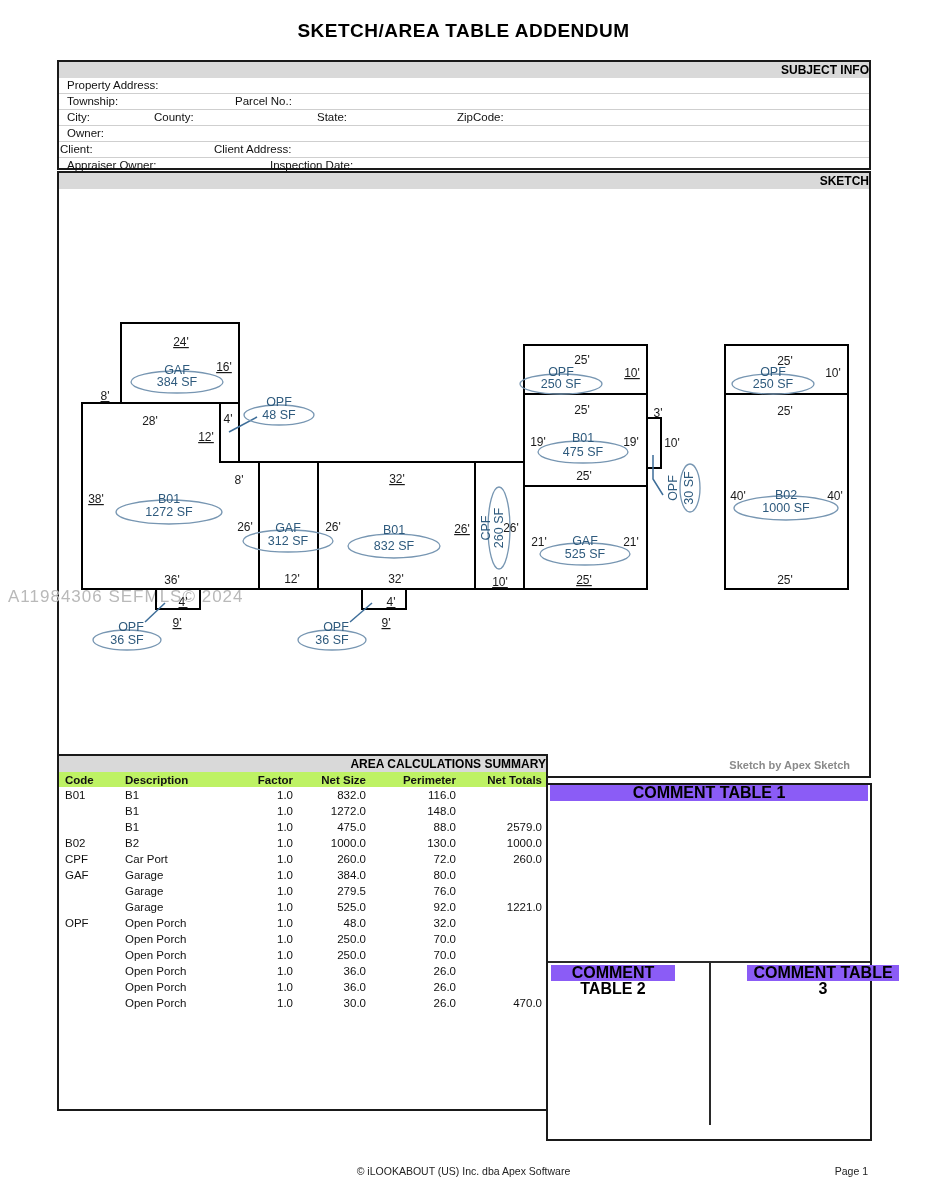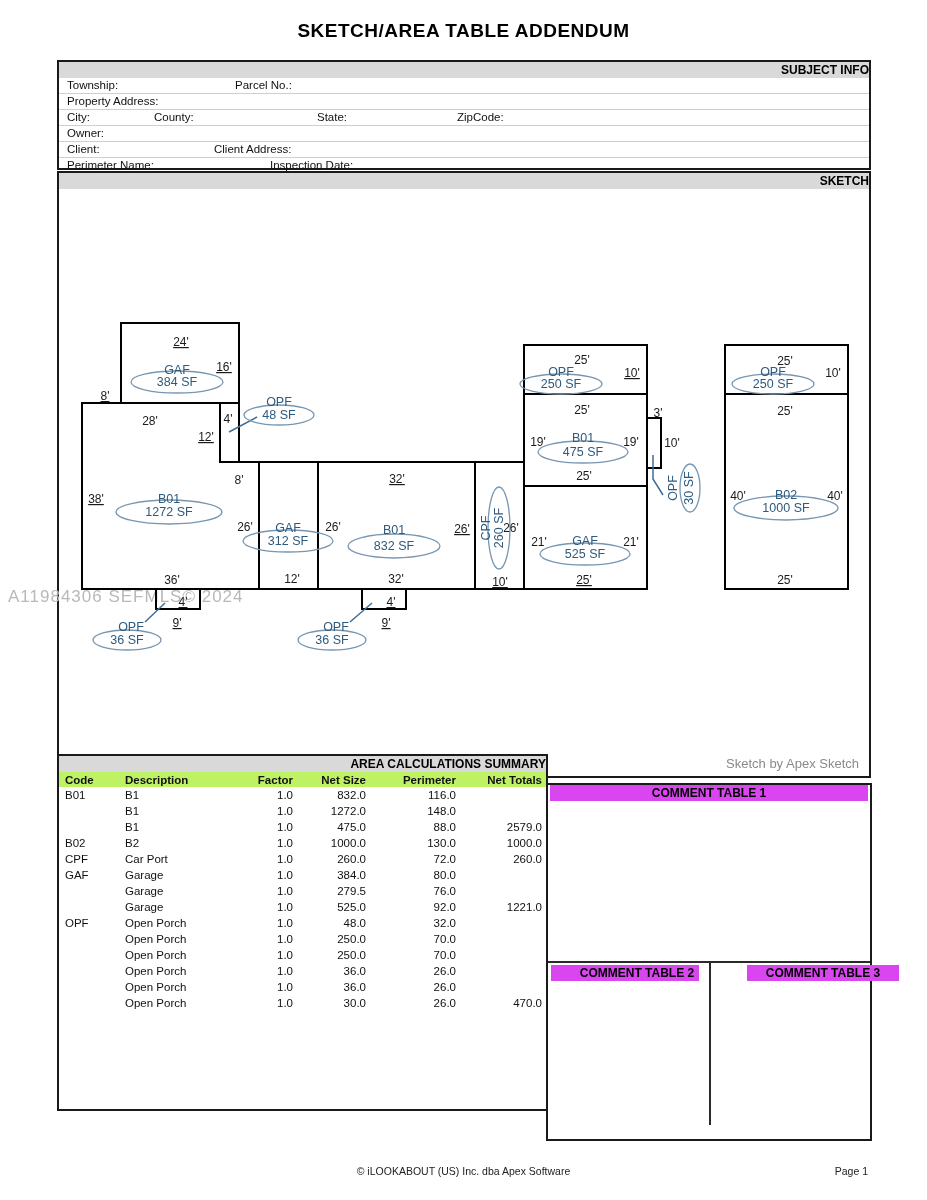--- a/index.html
+++ b/index.html
@@ -44,11 +44,11 @@
   <div class="box" style="left:57px;top:60px;width:814px;height:110px;">
     <div class="band">SUBJECT INFO</div>
     <div class="si-row">
+      <span style="left:8px">Property Address:</span>
+    </div>
+    <div class="si-row">
       <span style="left:8px">Township:</span>
       <span style="left:176px">Parcel No.:</span>
-    </div>
-    <div class="si-row">
-      <span style="left:8px">Property Address:</span>
     </div>
     <div class="si-row">
       <span style="left:8px">City:</span>

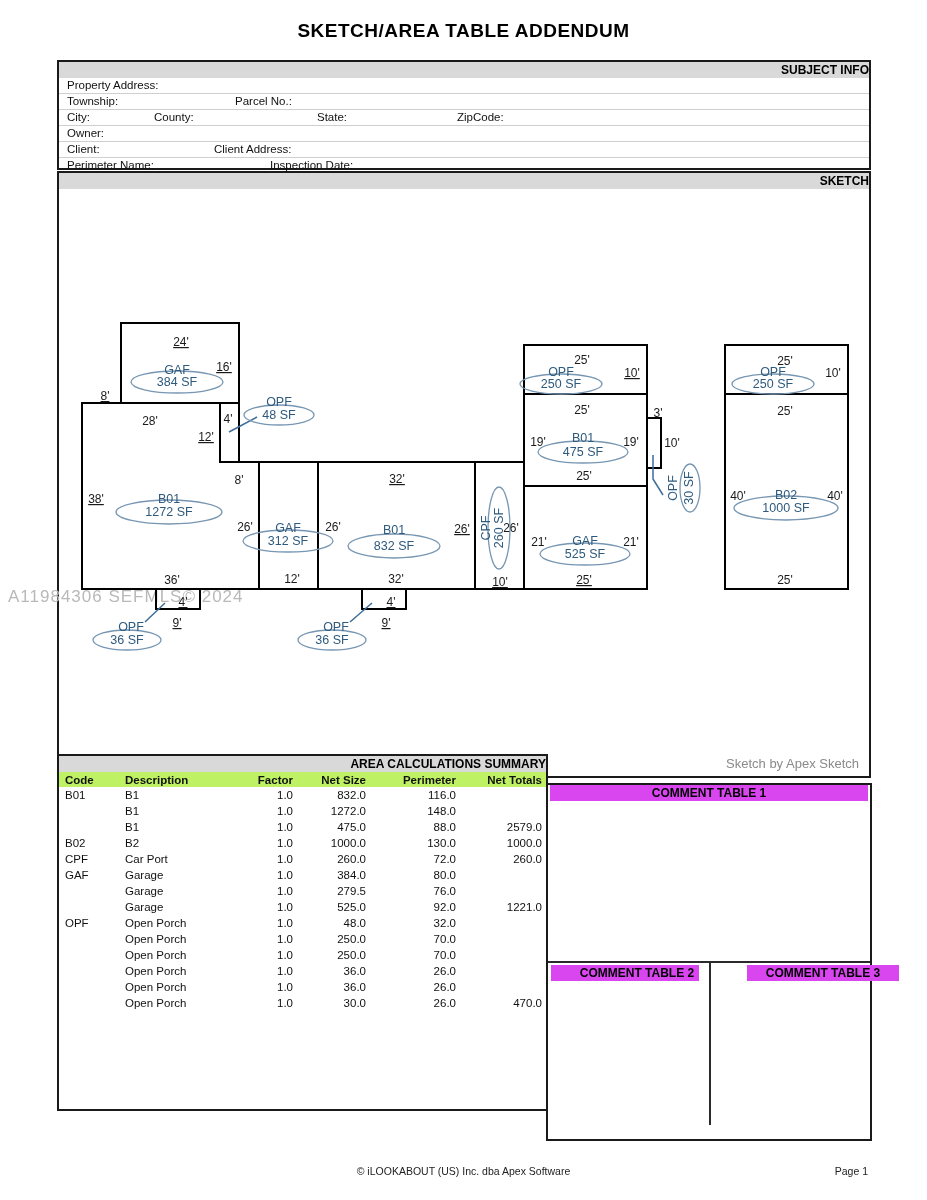--- a/index.html
+++ b/index.html
@@ -60,7 +60,7 @@
       <span style="left:8px">Owner:</span>
     </div>
     <div class="si-row">
-      <span style="left:8px">Client:</span>
+      <span style="left:1px">Client:</span>
       <span style="left:155px">Client Address:</span>
     </div>
     <div class="si-row" style="border-bottom:none">

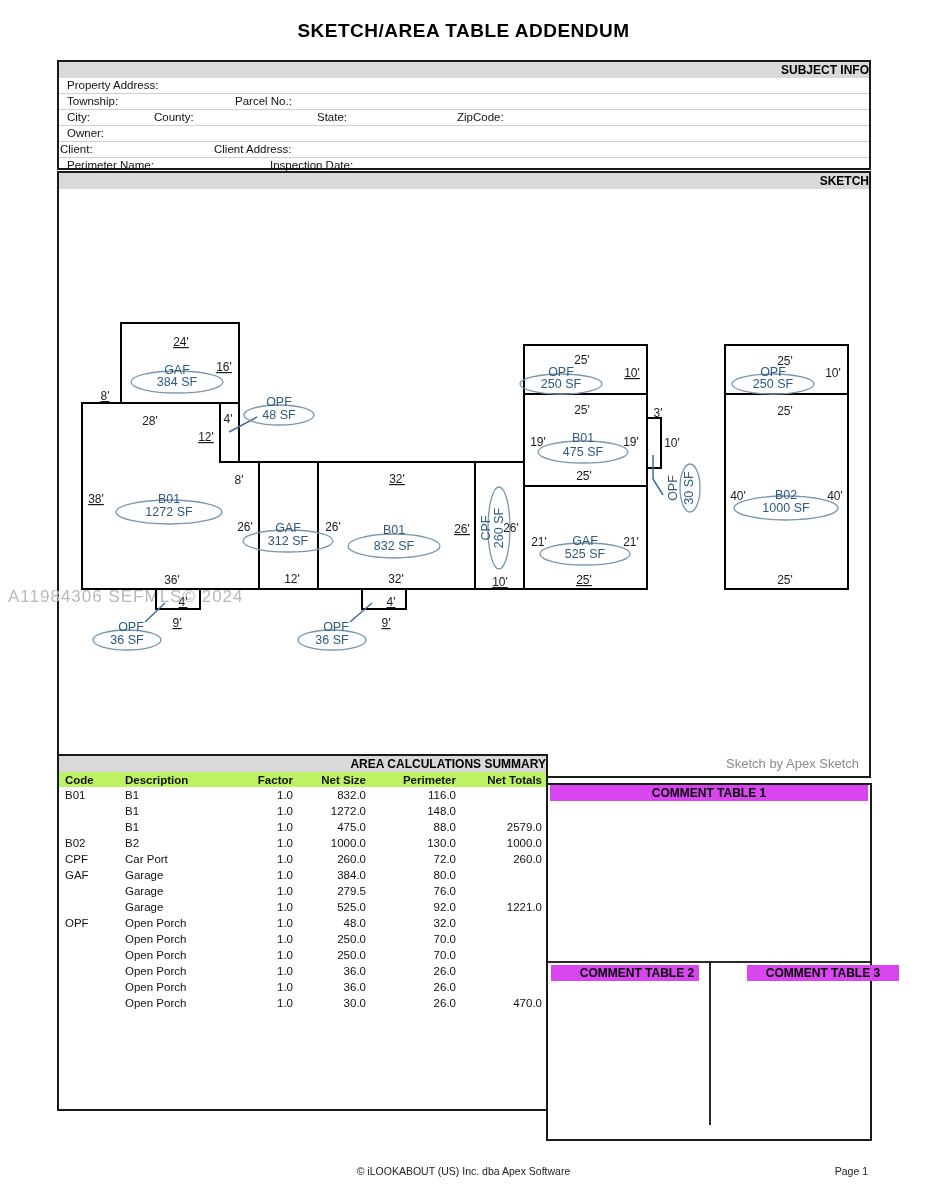--- a/index.html
+++ b/index.html
@@ -64,7 +64,7 @@
       <span style="left:155px">Client Address:</span>
     </div>
     <div class="si-row" style="border-bottom:none">
-      <span style="left:8px">Perimeter Name:</span>
+      <span style="left:8px">Appraiser Owner:</span>
       <span style="left:211px">Inspection Date:</span>
     </div>
   </div>

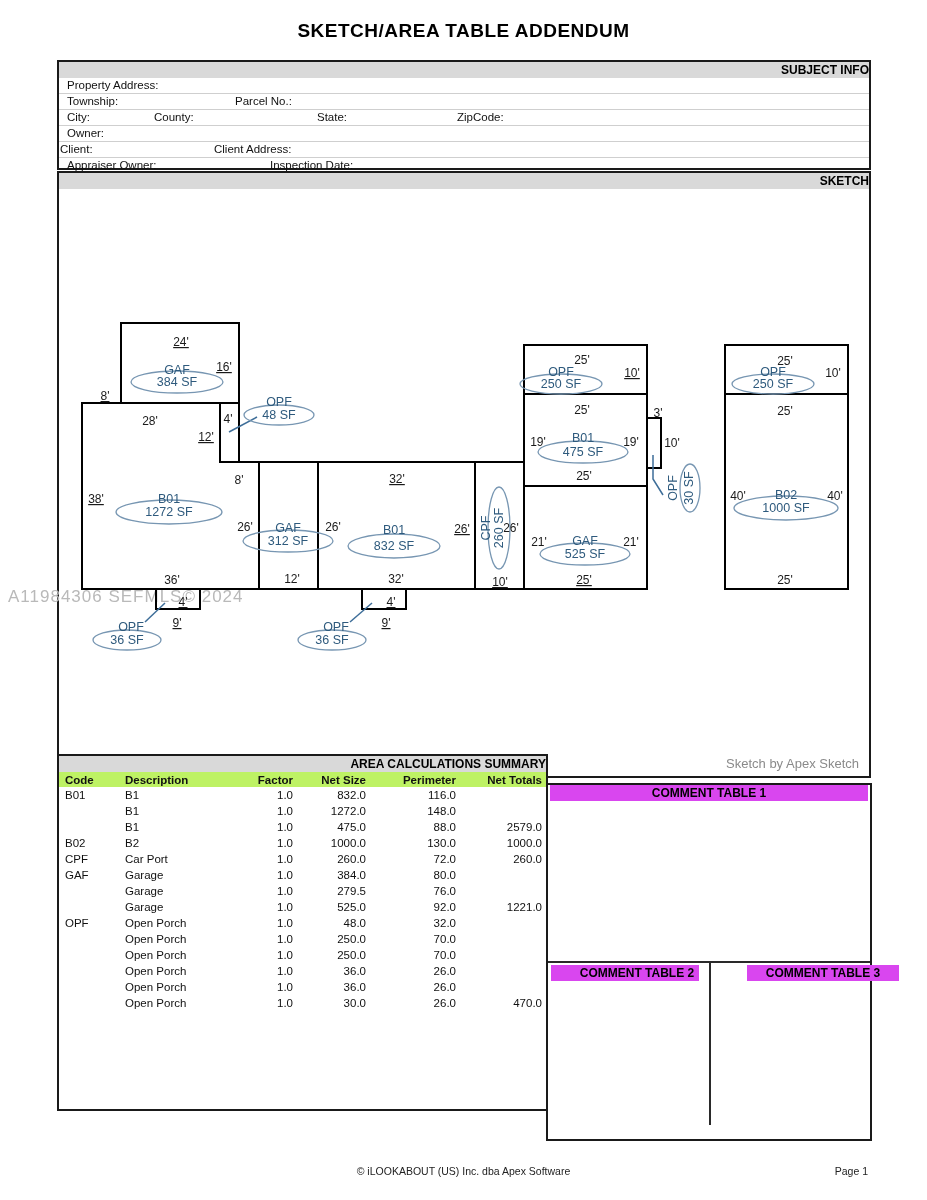--- a/index.html
+++ b/index.html
@@ -22,7 +22,7 @@
   .leader{fill:none;stroke:#3e6e99;stroke-width:1.5;}
   .watermark{position:absolute;left:8px;top:587px;font-size:17px;color:#b9b9b9;
              letter-spacing:1px;white-space:nowrap;z-index:1;text-align:right;}
-  .sketch-credit{position:absolute;right:10px;bottom:5px;font-size:13px;color:#8a8a8a;}
+  .sketch-credit{position:absolute;right:19px;bottom:5px;font-size:11px;color:#8a8a8a;font-weight:bold;}
   
   .area-table{width:100%;border-collapse:collapse;table-layout:fixed;font-size:11.5px;}
   .area-table th{background:#bef264;font-weight:700;font-size:11.5px;height:15px;

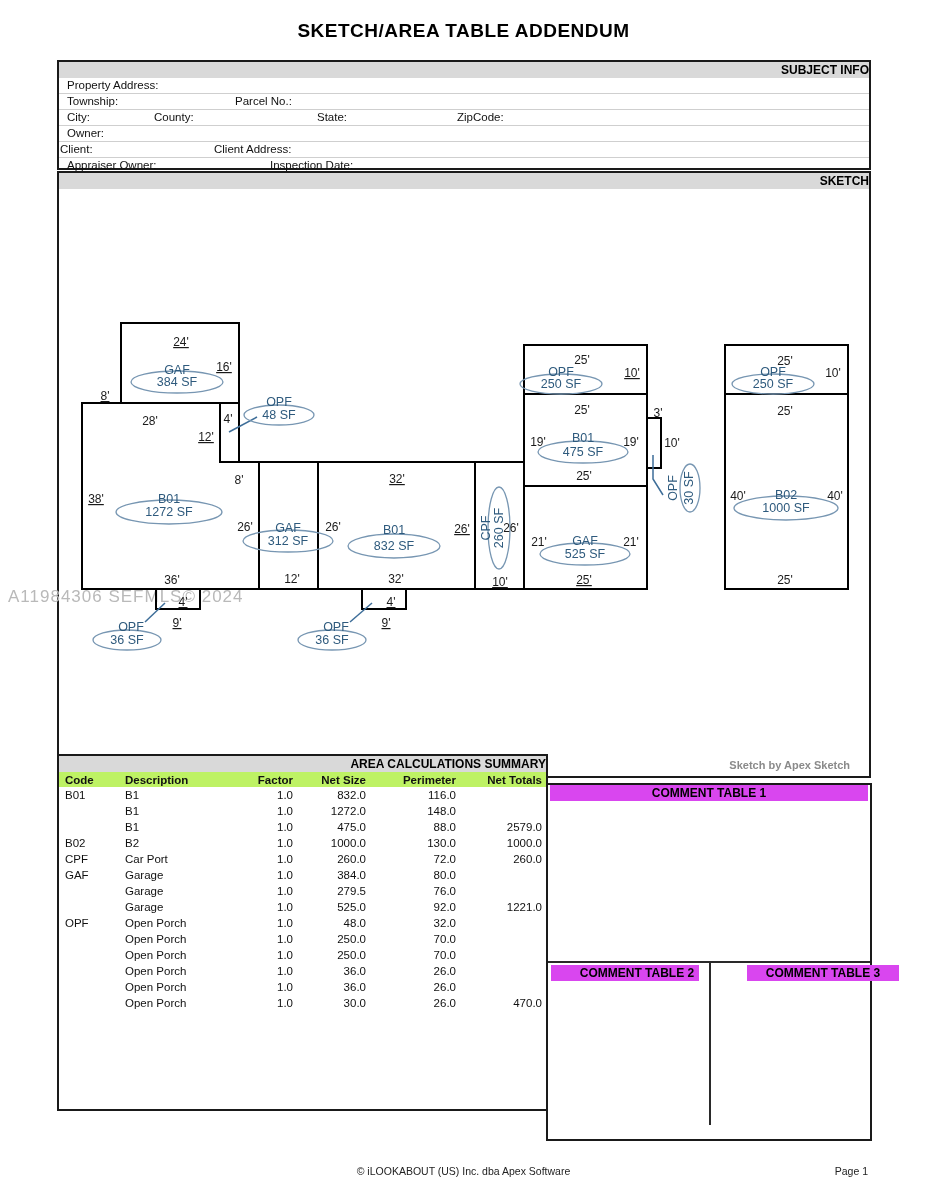--- a/index.html
+++ b/index.html
@@ -30,8 +30,8 @@
   .area-table td{height:16px;padding:0 4px 0 6px;white-space:nowrap;overflow:hidden;}
   .area-table th.num,.area-table td.num{text-align:right;}
   
-  .cband{position:absolute;background:#d946ef;text-align:center;font-weight:700;
-         font-size:12px;line-height:16px;height:16px;color:#000;}
+  .cband{position:absolute;background:#8b5cf6;text-align:center;font-weight:700;
+         font-size:16px;line-height:16px;height:16px;color:#000;}
   .footer{position:absolute;top:1165px;font-size:10.5px;color:#222;}
 </style>
 </head>

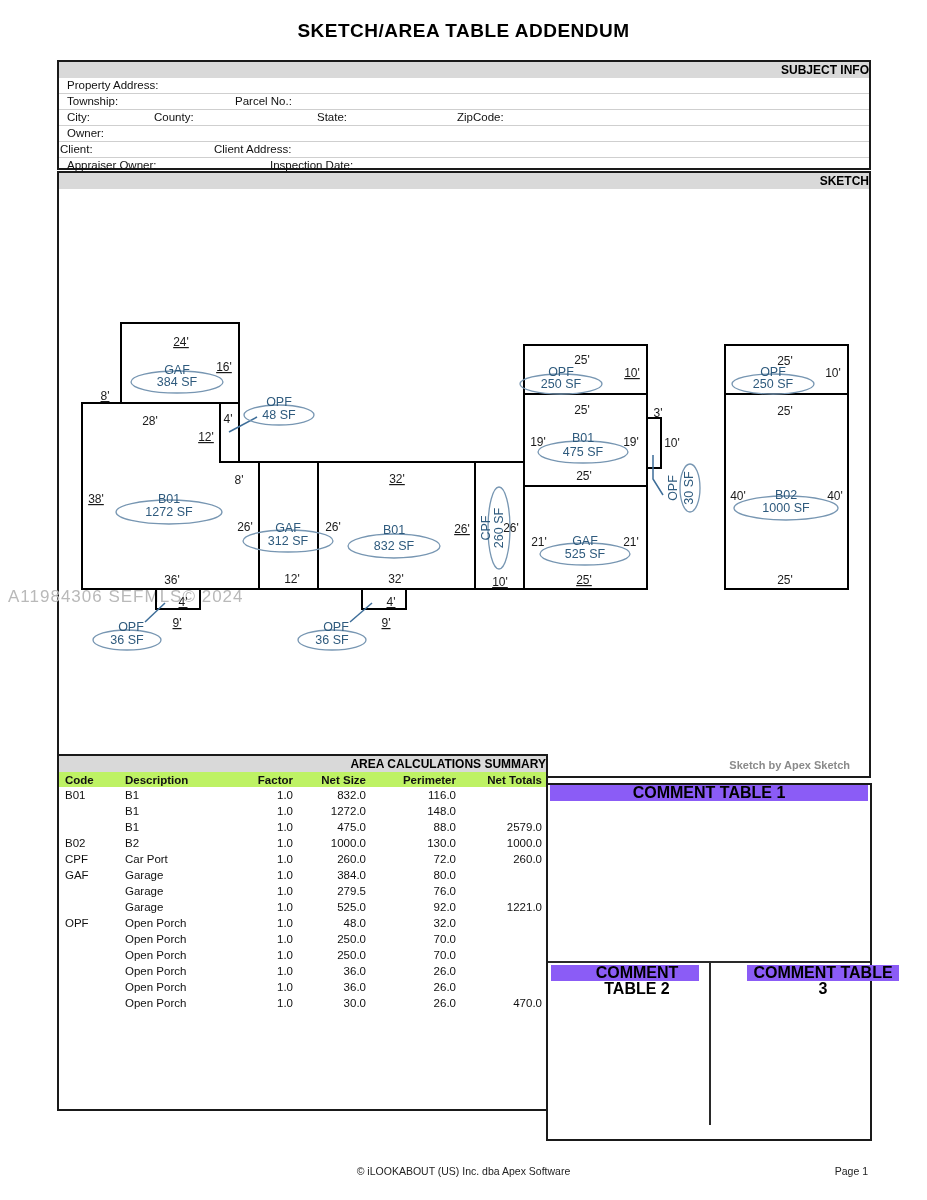--- a/index.html
+++ b/index.html
@@ -331,7 +331,7 @@
   <div class="box" style="left:546px;top:783px;width:326px;height:358px;">
     <div class="cband" style="left:2px;top:0;width:318px;">COMMENT TABLE 1</div>
     <div style="position:absolute;left:0;top:176px;width:322px;border-top:2px solid #2a2a2a;"></div>
-    <div class="cband" style="left:3px;top:180px;width:124px;padding-left:24px;">COMMENT TABLE 2</div>
+    <div class="cband" style="left:3px;top:180px;width:124px;">COMMENT TABLE 2</div>
     <div class="cband" style="left:167px;top:180px;width:152px;margin-left:32px;">COMMENT TABLE 3</div>
     <div style="position:absolute;left:161px;top:178px;height:162px;width:2px;background:#2a2a2a;"></div>
   </div>

